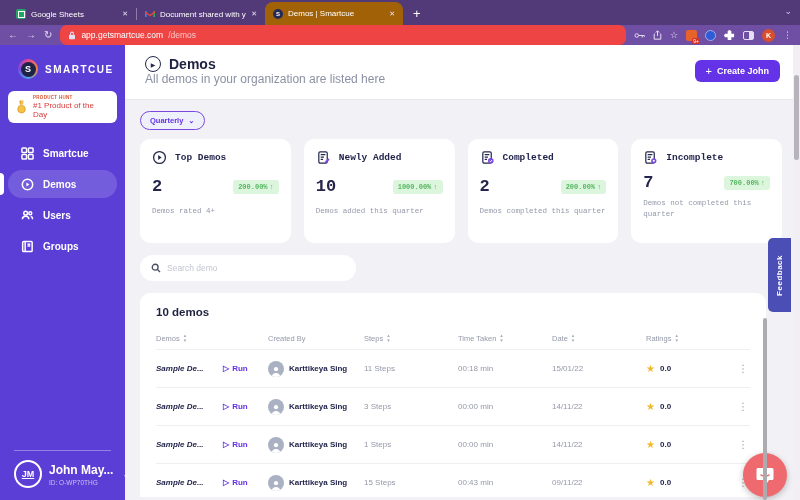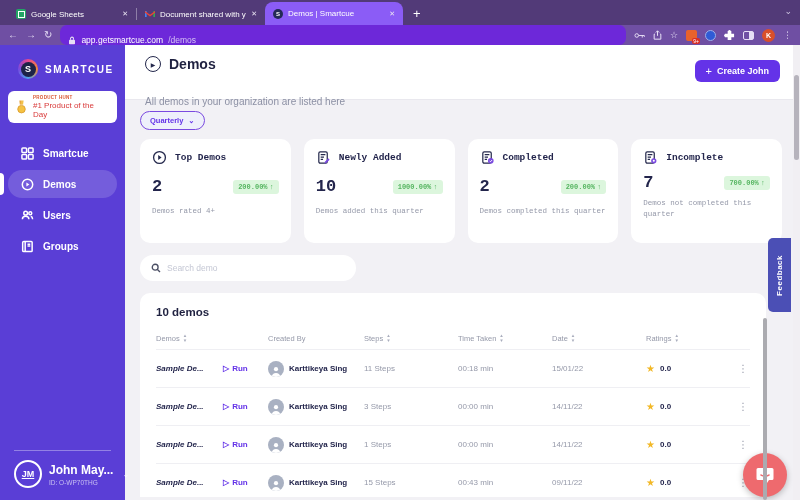--- a/index.html
+++ b/index.html
@@ -12,7 +12,7 @@
   .tab { display:flex; align-items:center; gap:5px; height:22px; padding:0 8px; width:128px; color:#fff; font-size:8px; }
   .tab .ttl { flex:1; overflow:hidden; white-space:nowrap; }
   .tab .x { font-size:7px; color:#e8e2f2; cursor:pointer; }
-  .tab.active { background:#8b5cf6; border-radius:8px 8px 0 0; width:138px; height:23px; }
+  .tab.active { background:#a16207; border-radius:8px 8px 0 0; width:138px; height:23px; }
   .tabsep { width:1px; height:12px; background:rgba(255,255,255,.35); margin-bottom:5px; }
   .newtab { color:#fff; font-size:13px; margin:0 0 4px 10px; cursor:pointer; }
   .strip-chev { position:absolute; right:8px; top:6px; color:#cfc5e2; font-size:9px; }

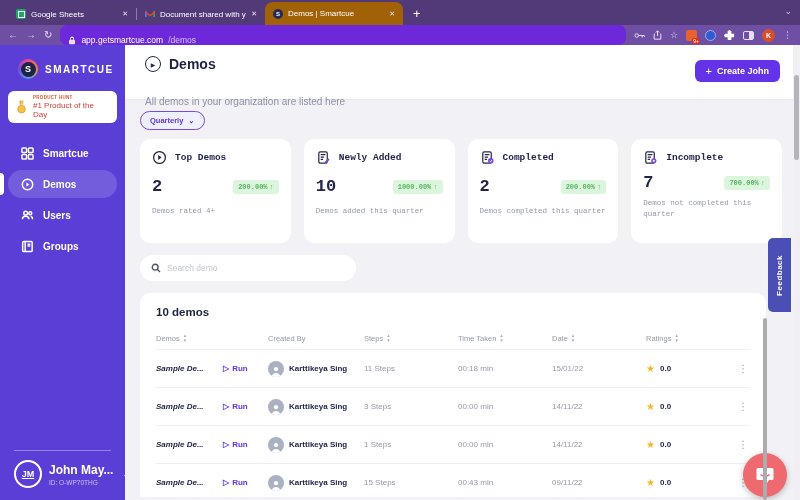--- a/index.html
+++ b/index.html
@@ -22,7 +22,7 @@
   .fav-cue { background:#232a55; border-radius:50%; color:#fff; font-size:6px; font-weight:bold; }
   .toolbar { height:20px; background:#6f4fa3; display:flex; align-items:center; padding:0 8px; gap:8px; }
   .navbtn { color:#e6def5; font-size:10px; line-height:1; }
-  .omnibox { flex:1; height:20px; background:#6d28d9; border-radius:7px; display:flex; align-items:flex-end; gap:5px; padding:0 8px; color:#fff; font-size:8.5px; }
+  .omnibox { flex:1; height:20px; background:#ef4444; border-radius:7px; display:flex; align-items:center; gap:5px; padding:0 8px; color:#fff; font-size:8.5px; }
   .omnibox .path { color:rgba(255,255,255,.7); }
   .tb-ic { color:#e6def5; font-size:9px; line-height:1; }
   .ext-orange { width:11px; height:11px; background:#e8622c; border-radius:2px; position:relative; }

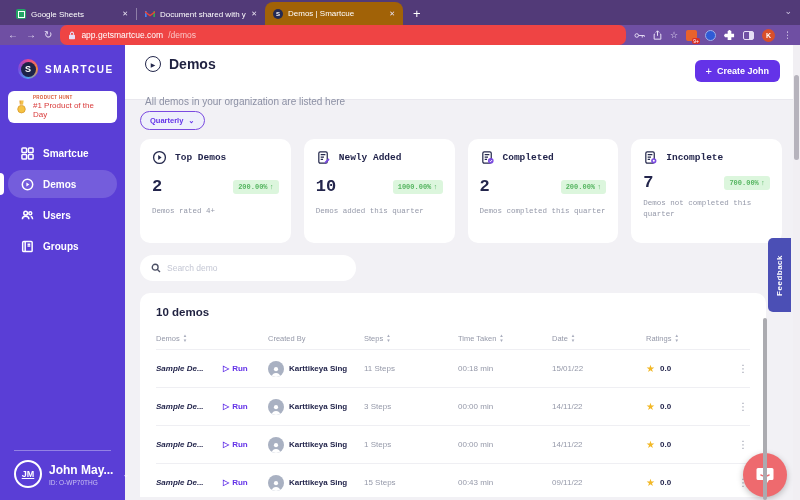--- a/index.html
+++ b/index.html
@@ -64,7 +64,7 @@
   .ph-title-row { display:flex; align-items:center; gap:8px; }
   .play-badge { width:16px; height:16px; border-radius:50%; border:1.6px solid #24284c; color:#24284c; font-size:6px; display:flex; align-items:center; justify-content:center; }
   .pg-title { font-size:14px; font-weight:bold; color:#1f2140; }
-  .pg-sub { font-size:10px; color:#8c90a4; margin-top:24px; }
+  .pg-sub { font-size:12px; color:#8c90a4; margin-top:0; }
   .create-btn { position:absolute; right:20px; top:15px; background:#6433e8; color:#fff; border:none; border-radius:6px; height:22px; padding:0 11px; font-size:9px; font-weight:bold; display:flex; align-items:center; gap:5px; cursor:pointer; font-family:inherit; }
   .create-btn .pl { font-size:11px; font-weight:normal; }
   .content { padding:9px 18px 12px 15px; }

